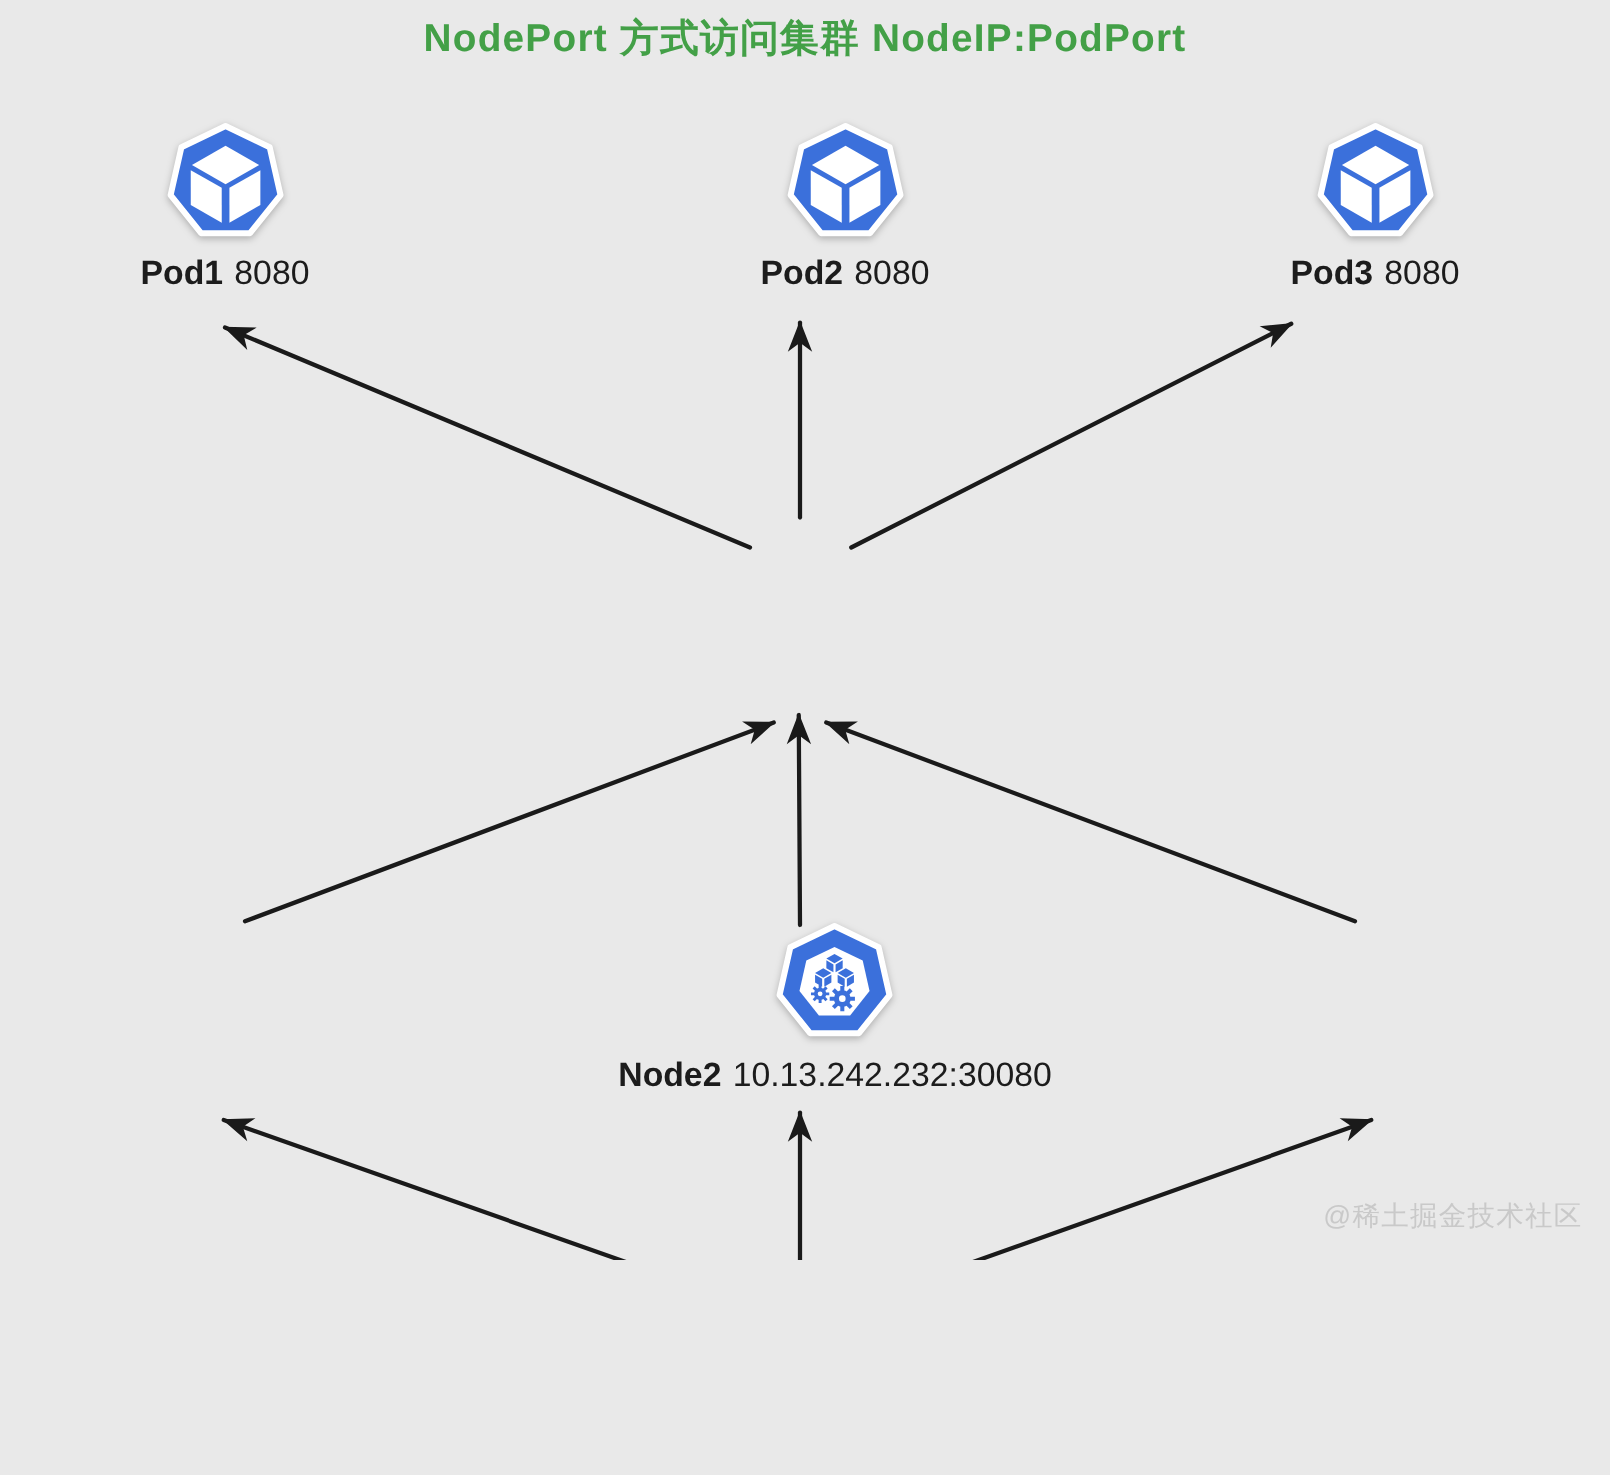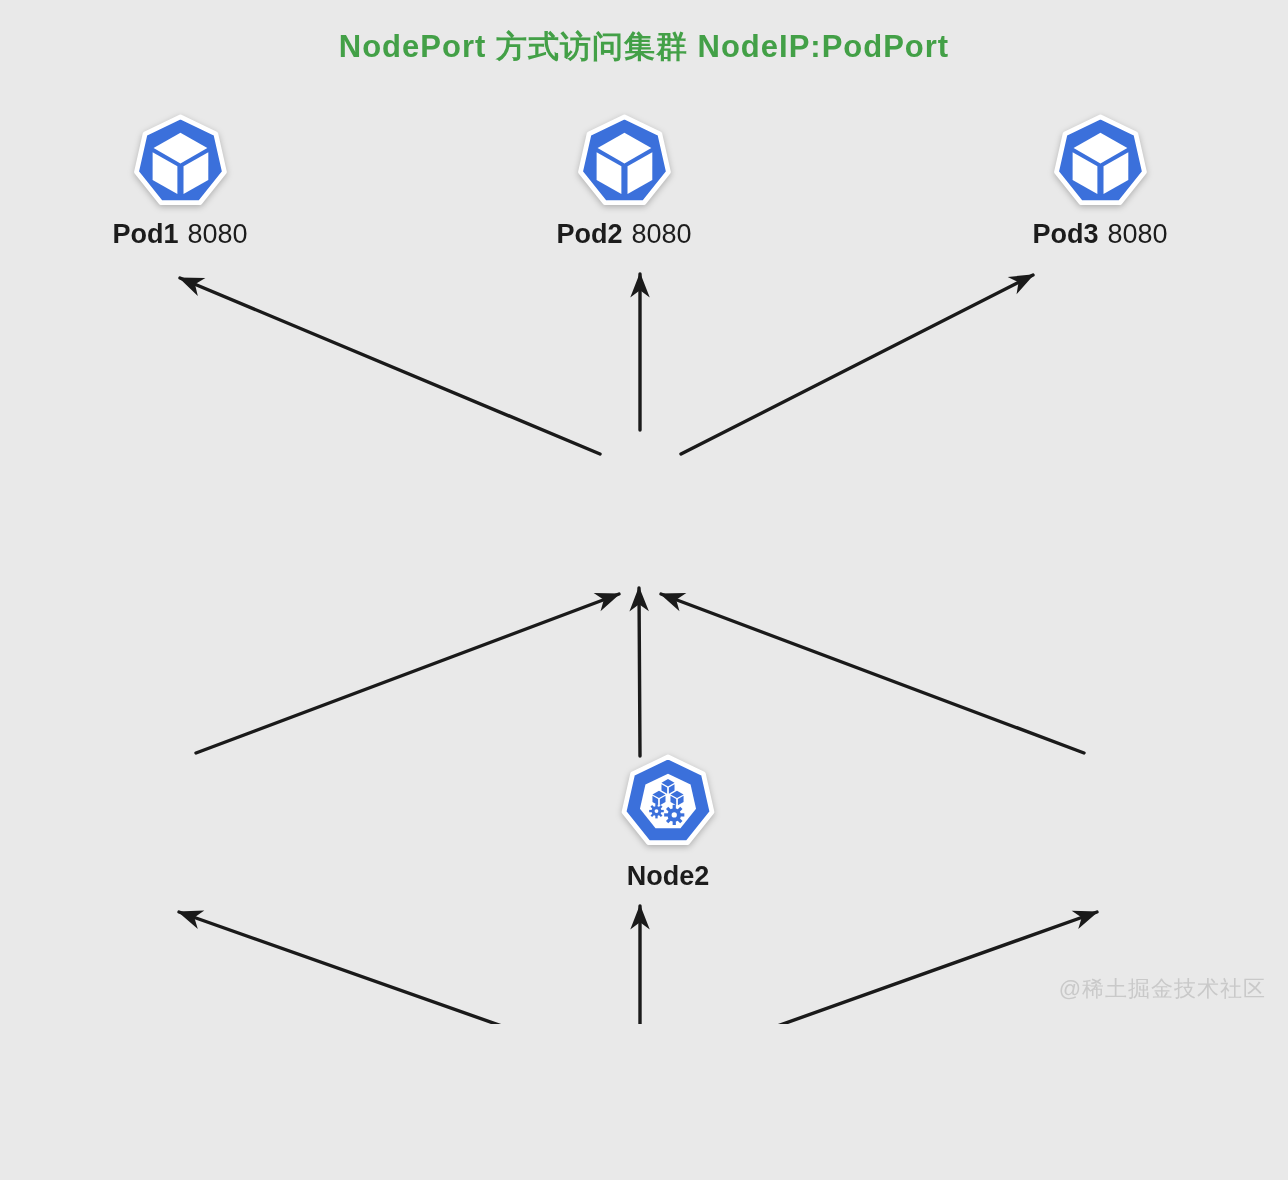--- a/index.html
+++ b/index.html
@@ -18,7 +18,6 @@
     width:1288px;height:1008px;
     background:var(--background);
     overflow:hidden;
-    margin-top:16px;
   }
   .title{
     position:absolute;top:10px;left:0;width:100%;

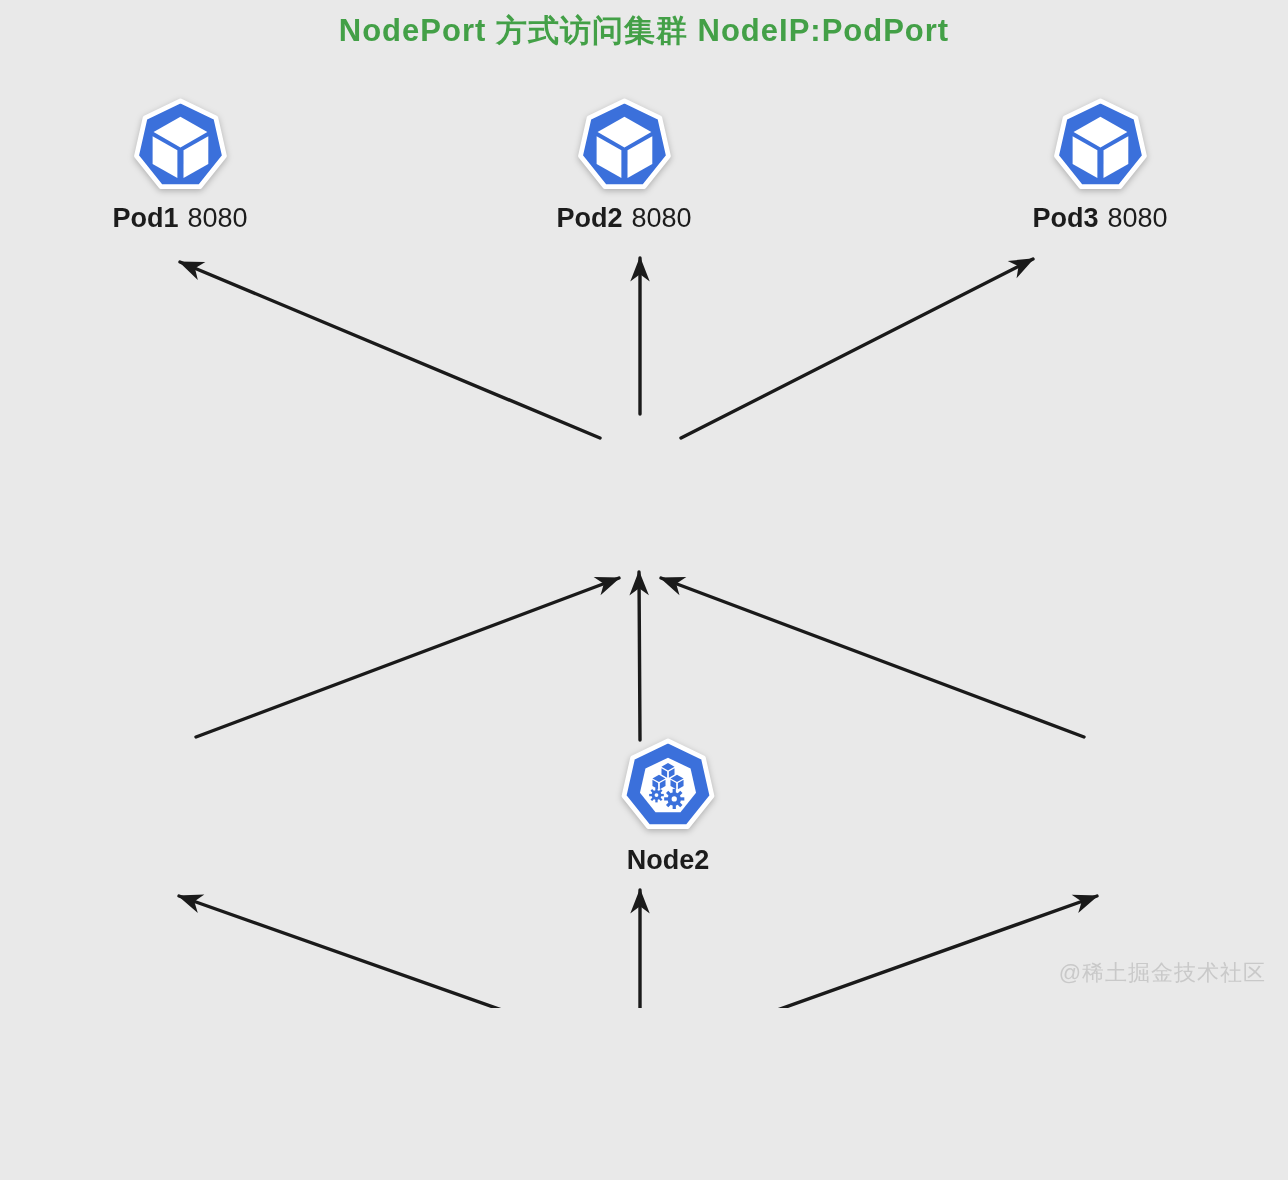--- a/index.html
+++ b/index.html
@@ -145,7 +145,7 @@
       <span>8080</span>
     </div>
   </div>
-  <div class="entity" style="left:624px;top:97px">
+  <div class="entity" style="left:676px;top:97px">
     <svg class="icon" width="96" height="96">
         <use href="#icn-pod"></use>
       </svg>

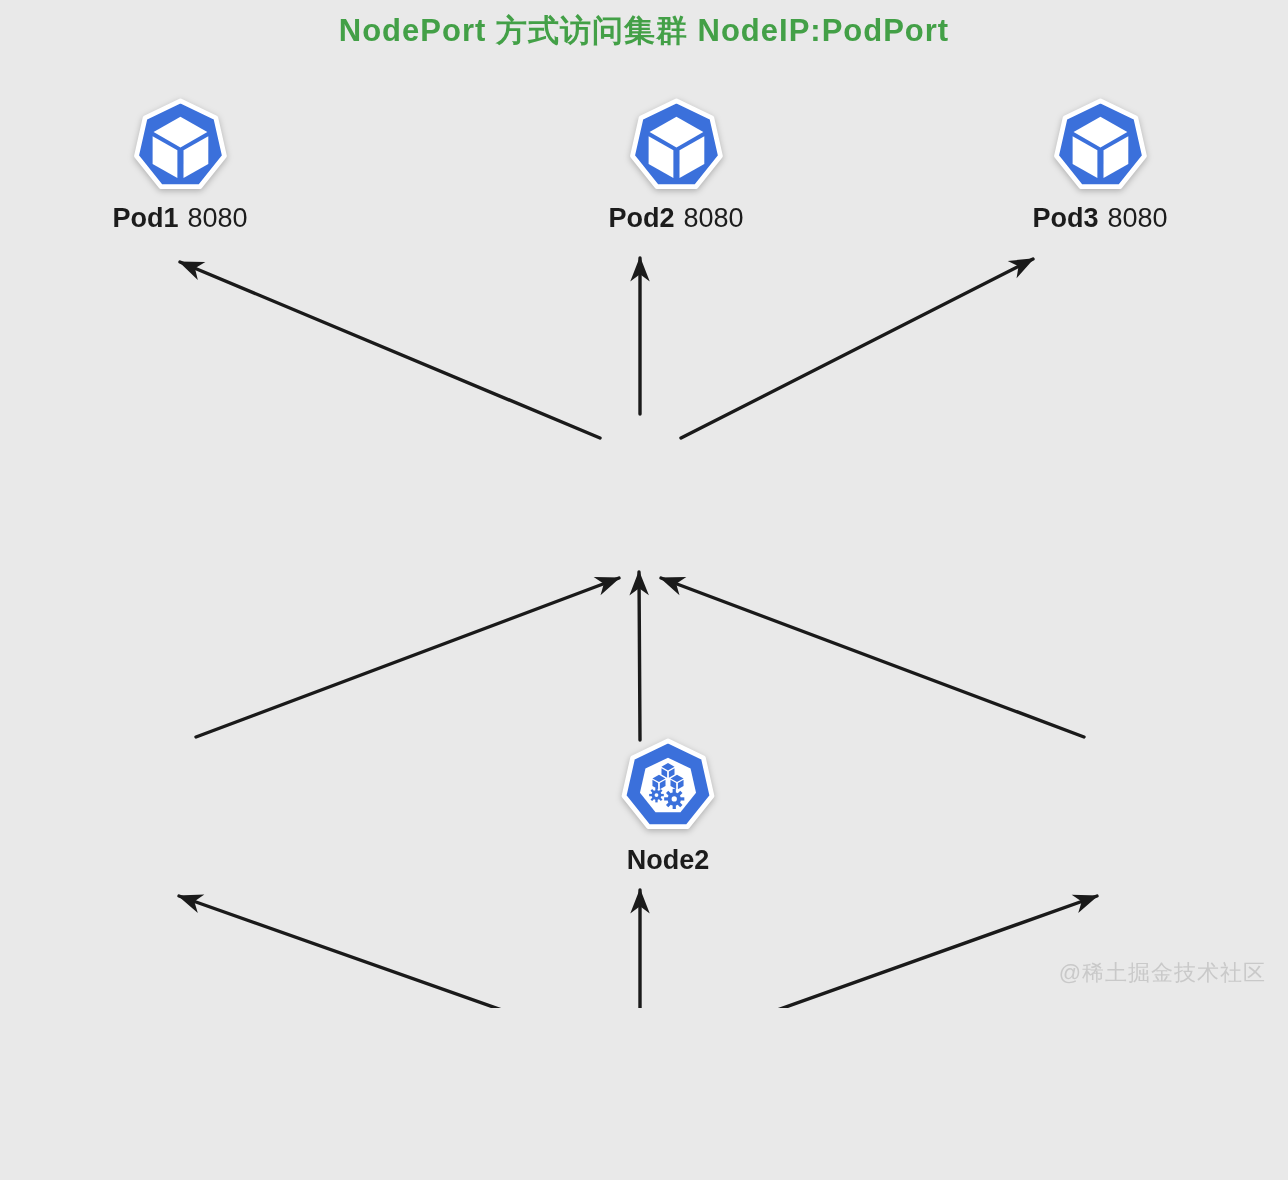--- a/index.html
+++ b/index.html
@@ -171,6 +171,7 @@
       </svg>
     <div class="label label-nodes">
       <span class="b">Node2</span>
+      <span>10.13.242.232:30080</span>
     </div>
   </div>
 

